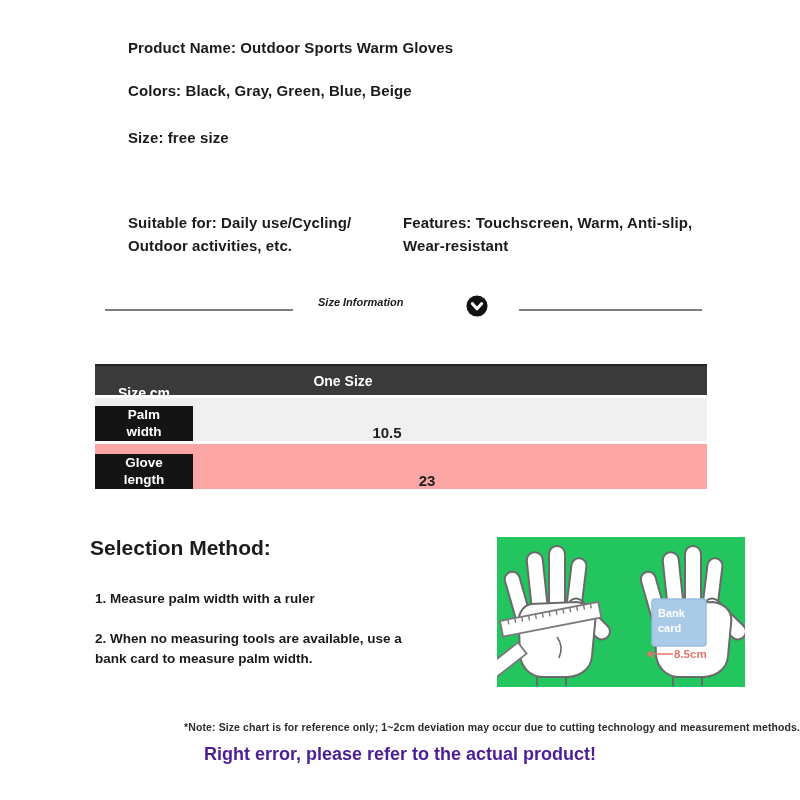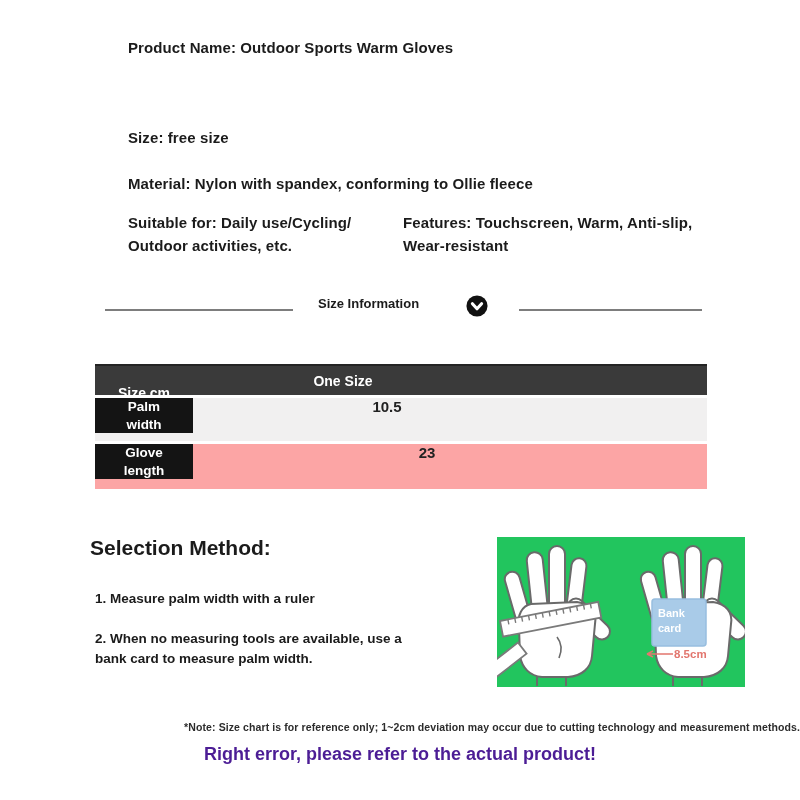--- a/index.html
+++ b/index.html
@@ -50,6 +50,7 @@
 <div class="page">
 
   <div class="abs spec" style="left:128px; top:36px;">Product Name: Outdoor Sports Warm Gloves</div>
+  <div class="abs spec" style="left:128px; top:79px;">Colors: Black, Gray, Green, Blue, Beige</div>
   <div class="abs spec" style="left:128px; top:126px;">Size: free size</div>
   <div class="abs spec" style="left:128px; top:172px;">Material: Nylon with spandex, conforming to Ollie fleece</div>
   <div class="abs spec" style="left:128px; top:211px; width:290px;">Suitable for: Daily use/Cycling/

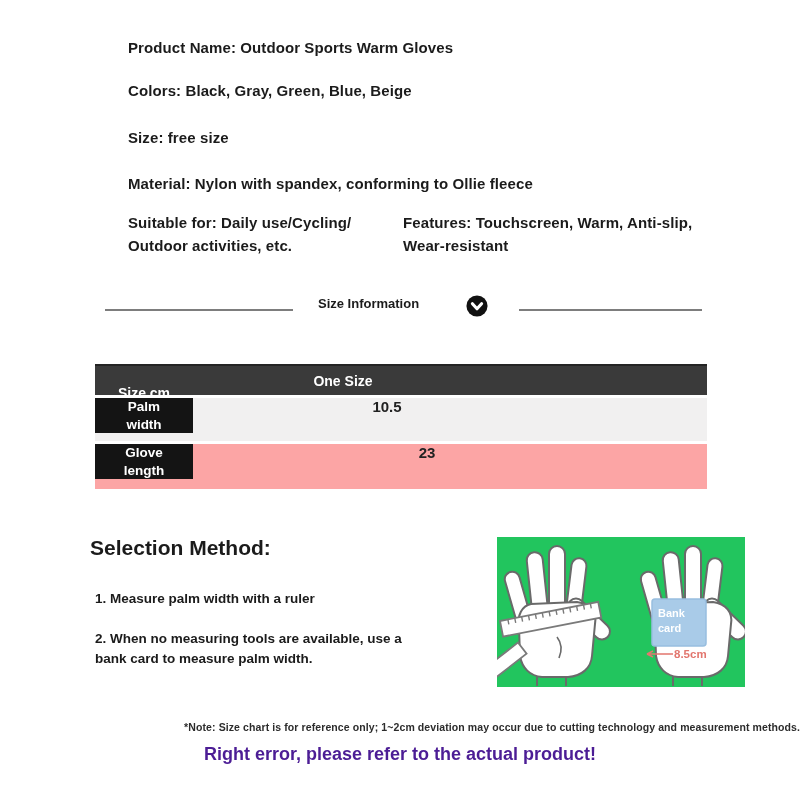--- a/index.html
+++ b/index.html
@@ -52,7 +52,6 @@
   <div class="abs spec" style="left:128px; top:36px;">Product Name: Outdoor Sports Warm Gloves</div>
   <div class="abs spec" style="left:128px; top:79px;">Colors: Black, Gray, Green, Blue, Beige</div>
   <div class="abs spec" style="left:128px; top:126px;">Size: free size</div>
-  <div class="abs spec" style="left:128px; top:172px;">Material: Nylon with spandex, conforming to Ollie fleece</div>
   <div class="abs spec" style="left:128px; top:211px; width:290px;">Suitable for: Daily use/Cycling/
 Outdoor activities, etc.</div>
   <div class="abs spec" style="left:403px; top:211px; width:330px;">Features: Touchscreen, Warm, Anti-slip,

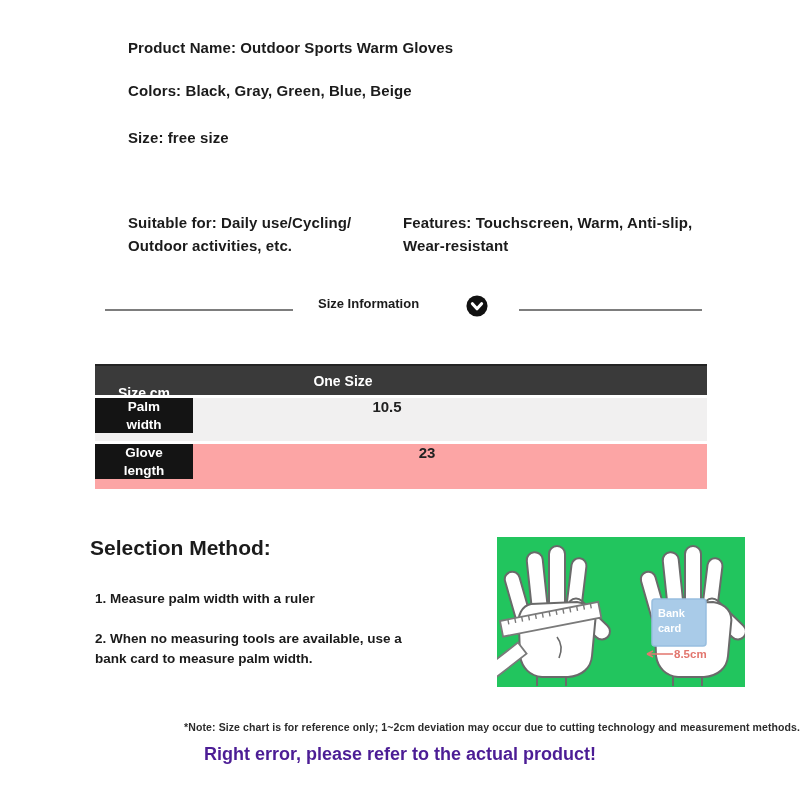--- a/index.html
+++ b/index.html
@@ -13,7 +13,7 @@
   .spec { font-size:15px; letter-spacing:0.1px; white-space:pre-line; line-height:1.55; }
   
   .divider-line { height:2px; background:#7d7d7d; }
-  .section-title { font-size:13px; }
+  .section-title { font-size:11px;font-style:italic; }
   .chev-circle { width:22px; height:22px; }
   
   .size-table { left:95px; top:364px; width:612px; }

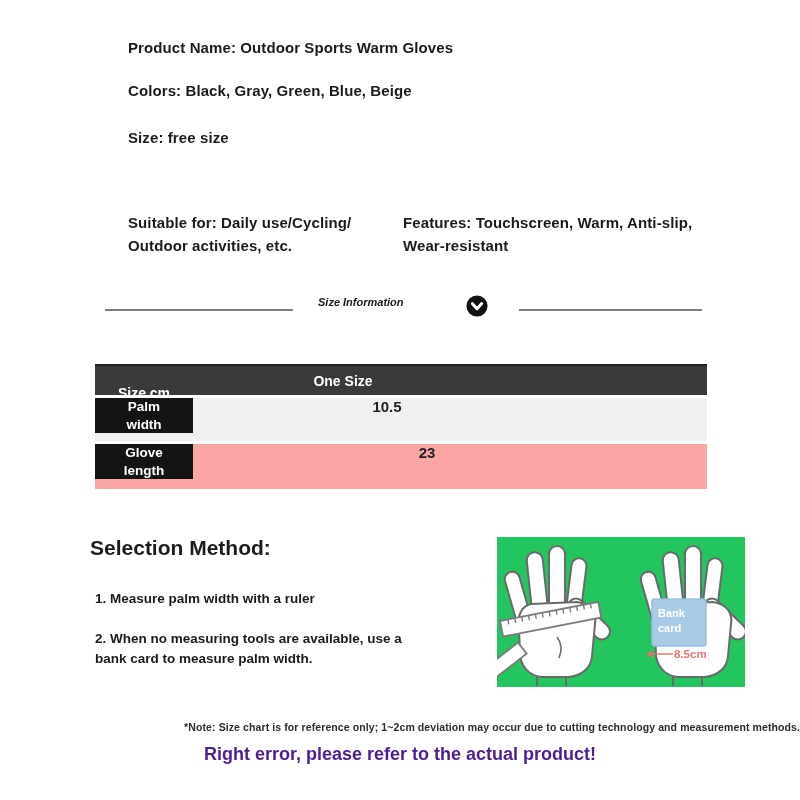--- a/index.html
+++ b/index.html
@@ -24,7 +24,7 @@
   .tbl-header .c1 { width:98px; text-align:center;margin-top:24px; }
   .tbl-header .c2 { width:300px; text-align:center; }
   .tbl-gap { height:3px; background:#ffffff; }
-  .tbl-row { display:flex; align-items:flex-start; }
+  .tbl-row { display:flex; align-items:flex-end; }
   .tbl-row.r1 { height:43px; background:#f1f0f0; }
   .tbl-row.r2 { height:45px; background:#fca5a5;gap:40px; }
   .cell-label {

